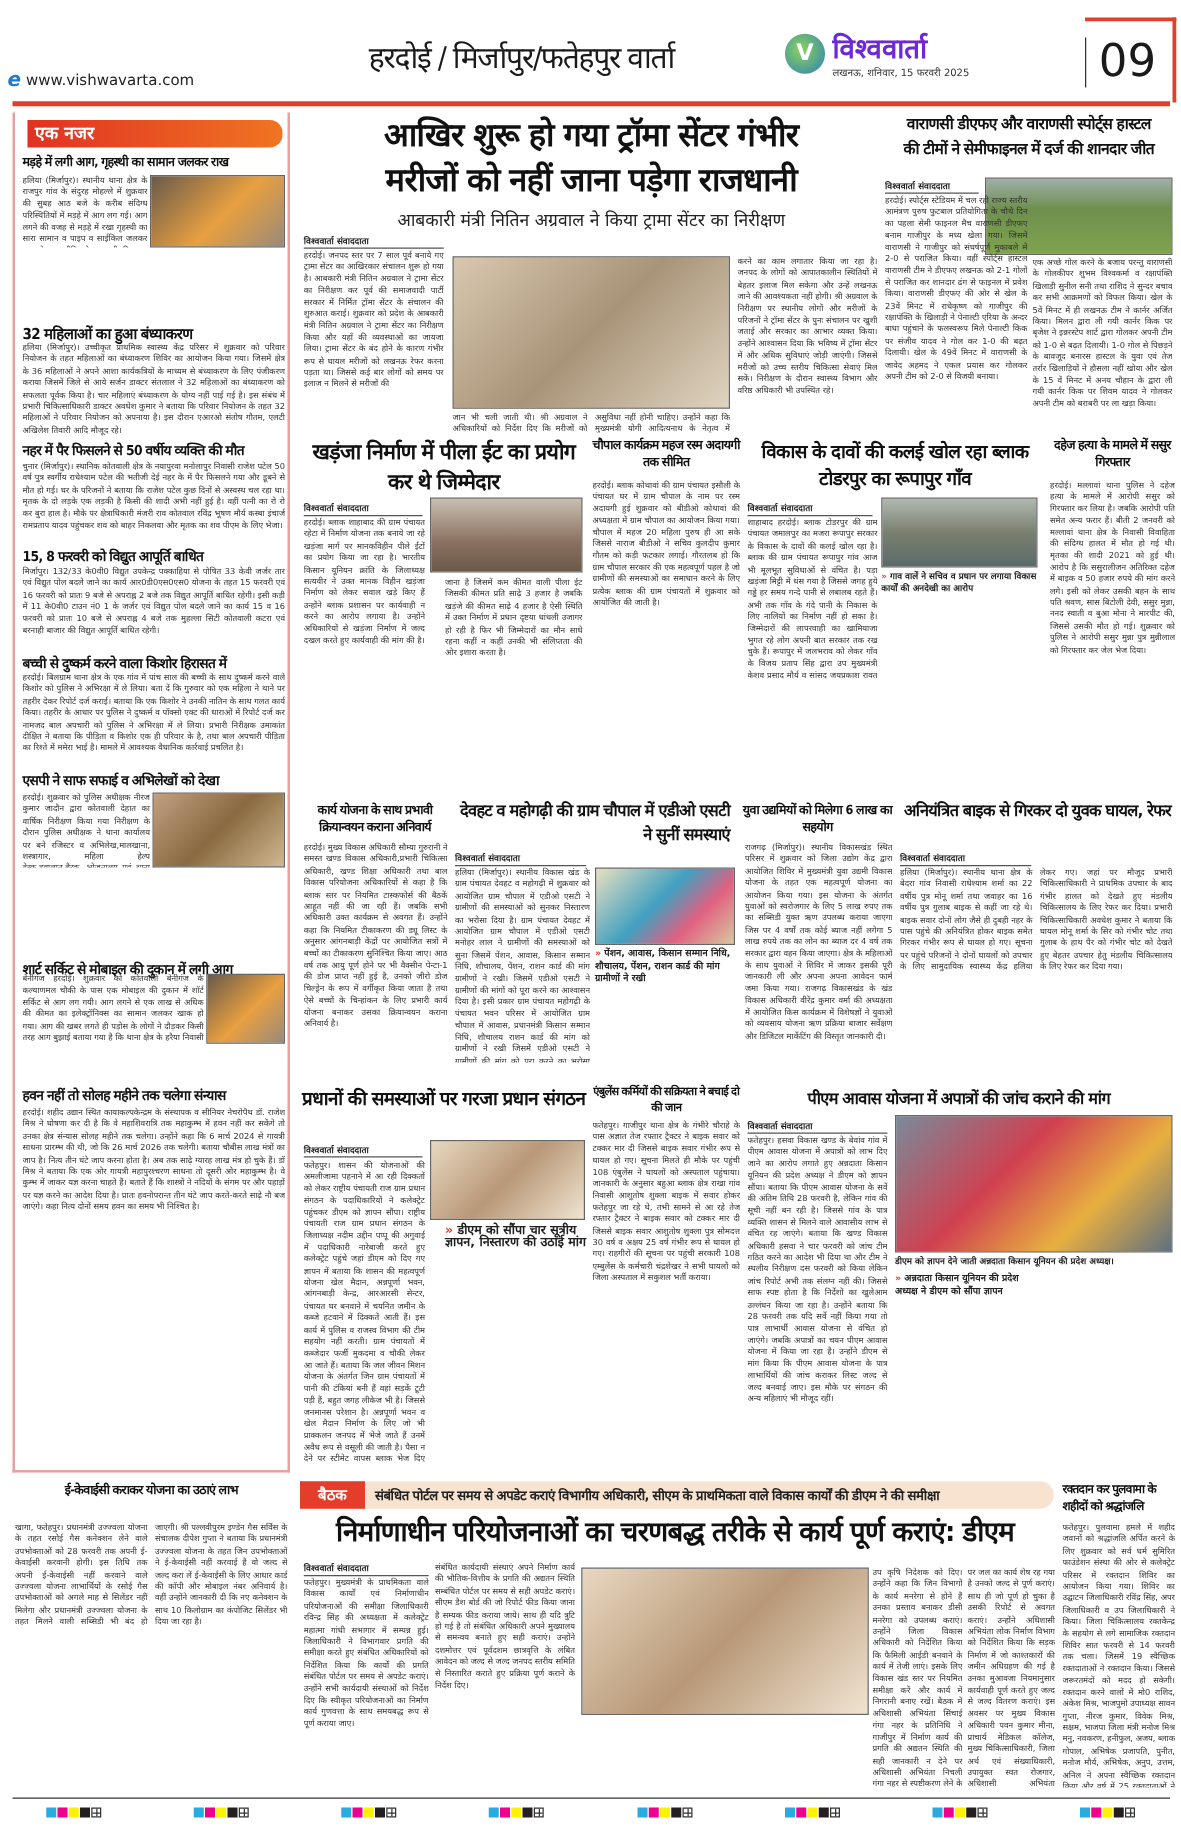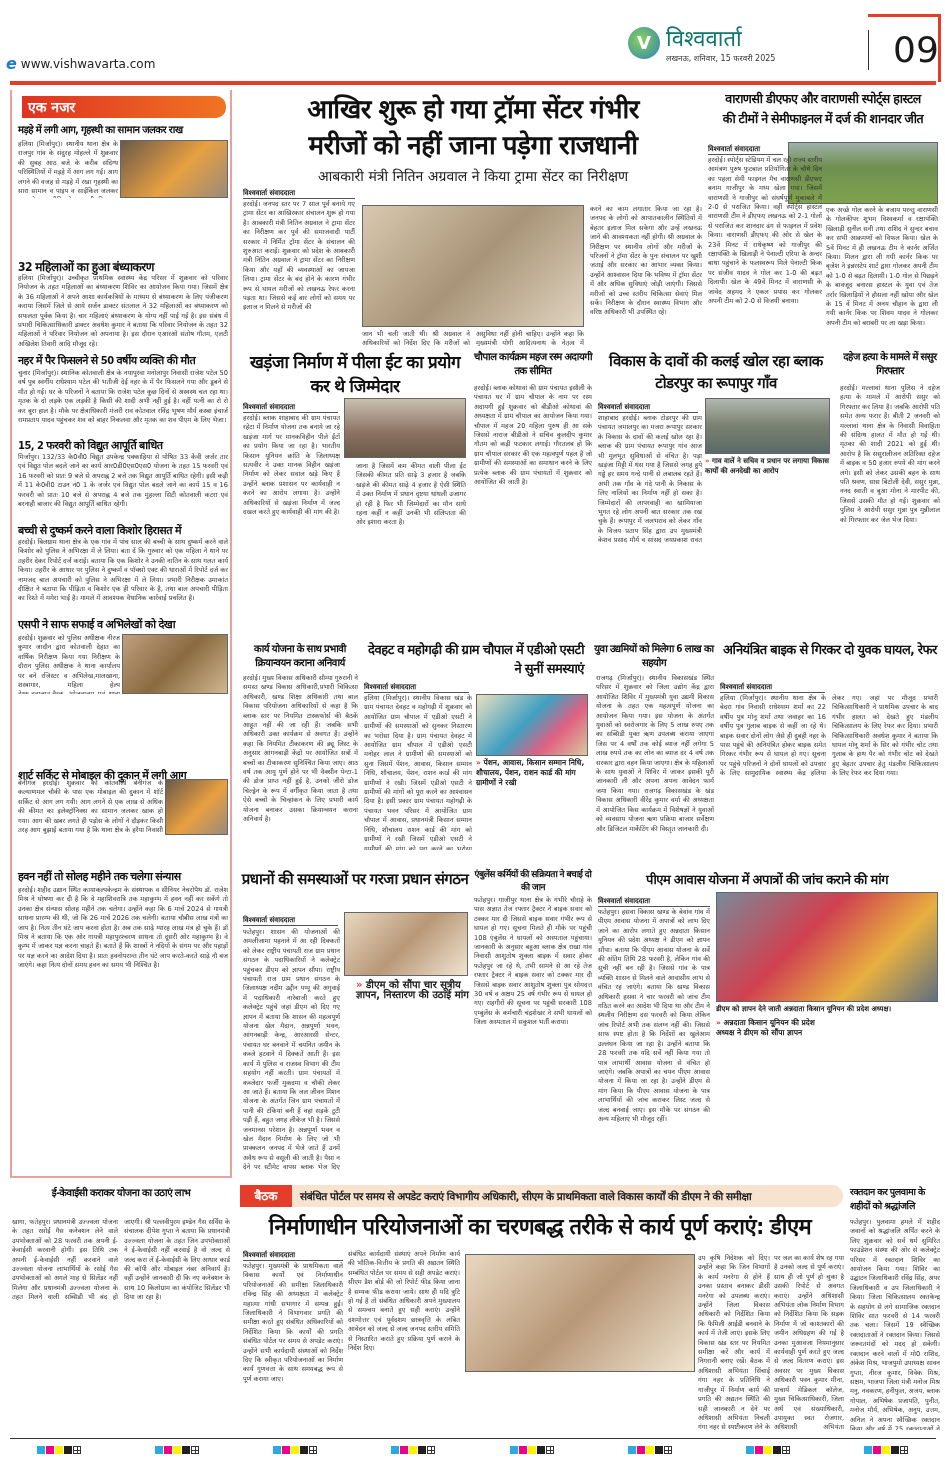--- a/index.html
+++ b/index.html
@@ -52,6 +52,7 @@
     <span class="e">e</span>
     <span>www.vishwavarta.com</span>
   </div>
+  <div class="abs section-title">हरदोई / मिर्जापुर/फतेहपुर वार्ता</div>
   <div class="abs logo">
     <div class="logo-circle">V</div>
     <div>

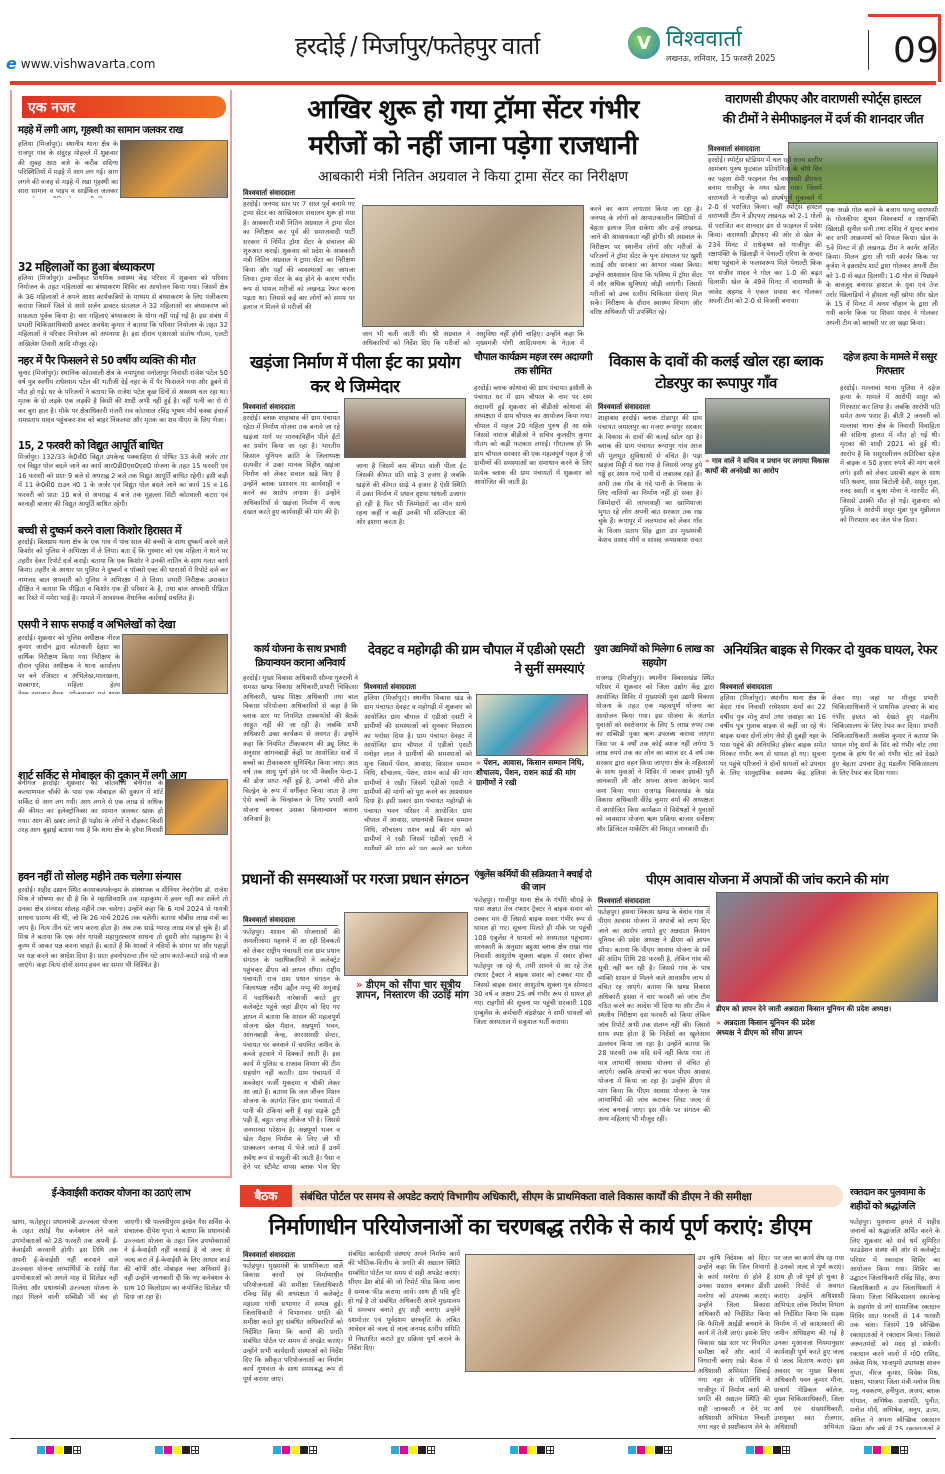--- a/index.html
+++ b/index.html
@@ -11,7 +11,7 @@
 .section-title{left:295px;top:28px;font-size:24px;font-family:"DejaVu Sans Condensed","DejaVu Sans",sans-serif;letter-spacing:-1px}
 .logo{left:628px;top:22px;display:flex;align-items:center;gap:6px}
 .logo-circle{width:32px;height:32px;border-radius:50%;background:radial-gradient(circle at 40% 40%,#8bd35c,#2c7fb8);display:flex;align-items:center;justify-content:center;color:#fff;font-weight:bold;font-size:18px}
-.logo-name{font-size:22px;font-weight:normal;color:#0f766e}
+.logo-name{font-size:22px;font-weight:bold;color:#6d28d9}
 .logo-sub{font-size:8px;color:#333}
 .page-no{left:868px;top:14px;width:73px;height:68px;border-top:3px solid #e43d2a;border-right:3px solid #e43d2a;display:flex;align-items:center;justify-content:flex-start}
 .page-no span{font-size:36px;font-family:"DejaVu Sans",sans-serif;padding-left:24px;border-left:1px solid #333;line-height:40px}

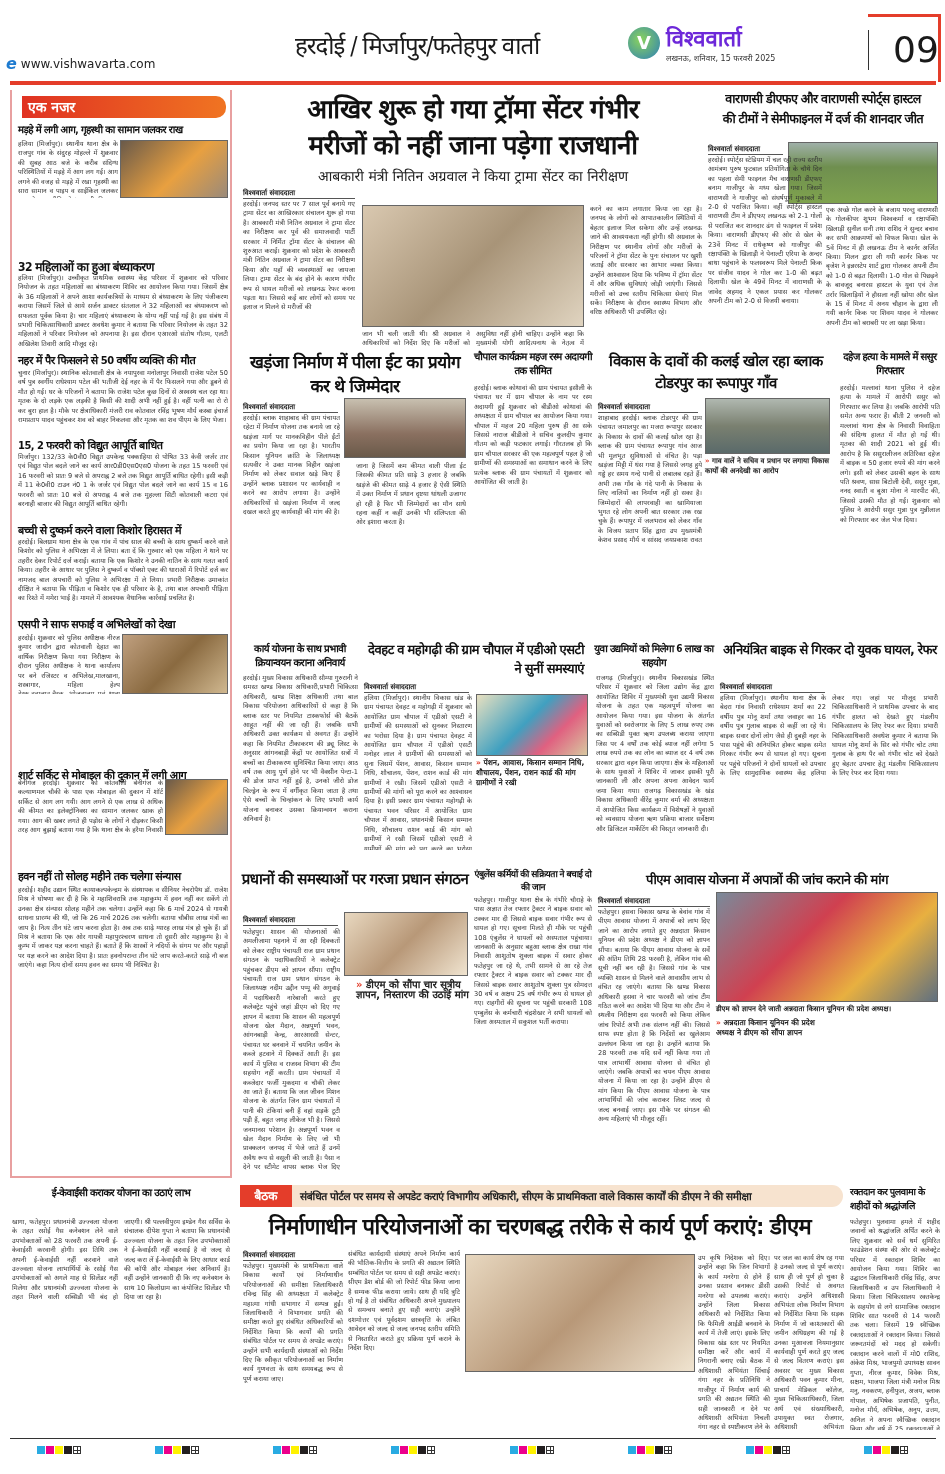--- a/index.html
+++ b/index.html
@@ -14,7 +14,7 @@
 .logo-name{font-size:22px;font-weight:bold;color:#6d28d9}
 .logo-sub{font-size:8px;color:#333}
 .page-no{left:868px;top:14px;width:73px;height:68px;border-top:3px solid #e43d2a;border-right:3px solid #e43d2a;display:flex;align-items:center;justify-content:flex-start}
-.page-no span{font-size:36px;font-family:"DejaVu Sans",sans-serif;padding-left:24px;border-left:1px solid #333;line-height:40px}
+.page-no span{font-size:36px;font-family:"DejaVu Sans",sans-serif;padding-left:10px;border-left:1px solid #333;line-height:40px}
 .redbar{left:10px;top:81px;width:926px;height:4px;background:#e43d2a}
 .leftbox{left:10px;top:90px;width:222px;height:1088px;border:2px solid #e8a0a0;border-top:none}
 .ek-nazar{left:22px;top:96px;width:204px;height:22px;background:linear-gradient(90deg,#e03222,#f07422);border-radius:0 10px 10px 0;color:#fff;font-weight:bold;font-size:14px;padding-left:6px;line-height:22px}

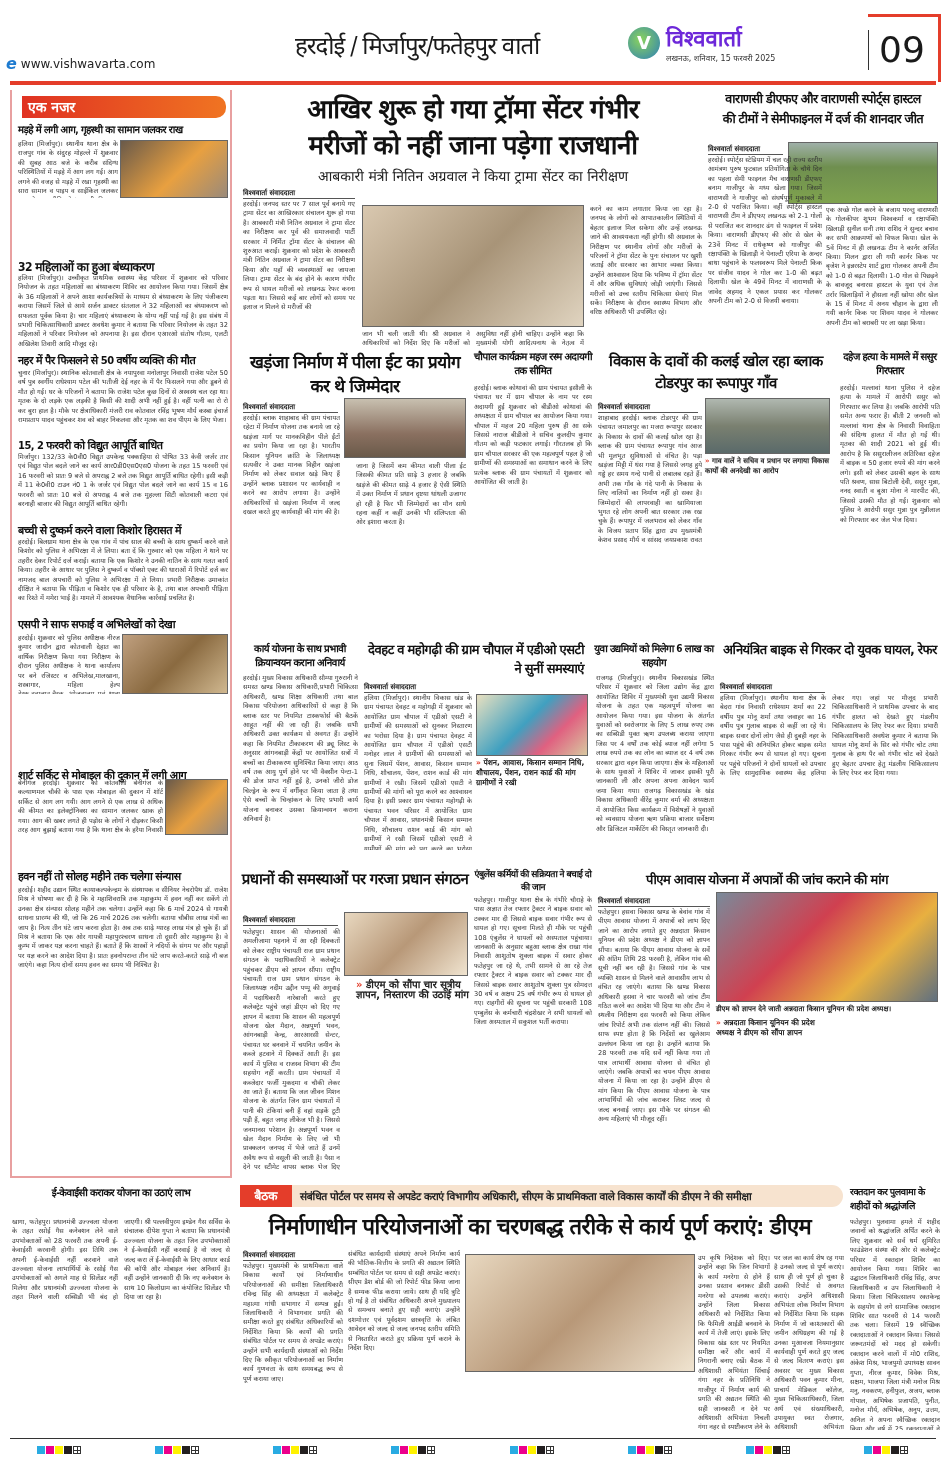--- a/index.html
+++ b/index.html
@@ -80,7 +80,7 @@
 <div class="abs hd" style="left:18px;top:352px;width:212px;font-size:11px">नहर में पैर फिसलने से 50 वर्षीय व्यक्ति की मौत</div>
 <div class="abs txt" style="left:18px;top:369px;width:210px;height:66px">चुनार (मिर्जापुर)। स्थानिक कोतवाली क्षेत्र के नयापुरवा मनोलापुर निवासी राजेश पटेल 50 वर्ष पुत्र स्वर्गीय राधेश्याम पटेल की भतीजी देई नहर के में पैर फिसलने गया और डूबने से मौत हो गई। घर के परिजनों ने बताया कि राजेश पटेल कुछ दिनों से अस्वस्थ चल रहा था। मृतक के दो लड़के एक लड़की है किसी की शादी अभी नहीं हुई है। वहीं पत्नी का रो रो कर बुरा हाल है। मौके पर क्षेत्राधिकारी मंजरी राव कोतवाल रविंद्र भूषण मौर्य कस्बा इंचार्ज रामप्रताप यादव पहुंचकर शव को बाहर निकलवा और मृतक का शव पीएम के लिए भेजा।</div>
 
-<div class="abs hd" style="left:18px;top:437px;width:212px;font-size:11px">15, 2 फरवरी को विद्युत आपूर्ति बाधित</div>
+<div class="abs hd" style="left:18px;top:437px;width:212px;font-size:11px">15, 8 फरवरी को विद्युत आपूर्ति बाधित</div>
 <div class="abs txt" style="left:18px;top:453px;width:210px;height:66px">मिर्जापुर। 132/33 के0वी0 विद्युत उपकेन्द्र पक्काहिया से पोषित 33 केवी जर्जर तार एवं विद्युत पोल बदले जाने का कार्य आर0डी0एस0एस0 योजना के तहत 15 फरवरी एवं 16 फरवरी को प्रातः 9 बजे से अपराह्न 2 बजे तक विद्युत आपूर्ति बाधित रहेगी। इसी कड़ी में 11 के0वी0 टाउन नं0 1 के जर्जर एवं विद्युत पोल बदले जाने का कार्य 15 व 16 फरवरी को प्रातः 10 बजे से अपराह्न 4 बजे तक मुहल्ला सिटी कोतवाली कटरा एवं बरनाही बाजार की विद्युत आपूर्ति बाधित रहेगी।</div>
 
 <div class="abs hd" style="left:18px;top:522px;width:212px;font-size:11px">बच्ची से दुष्कर्म करने वाला किशोर हिरासत में</div>

